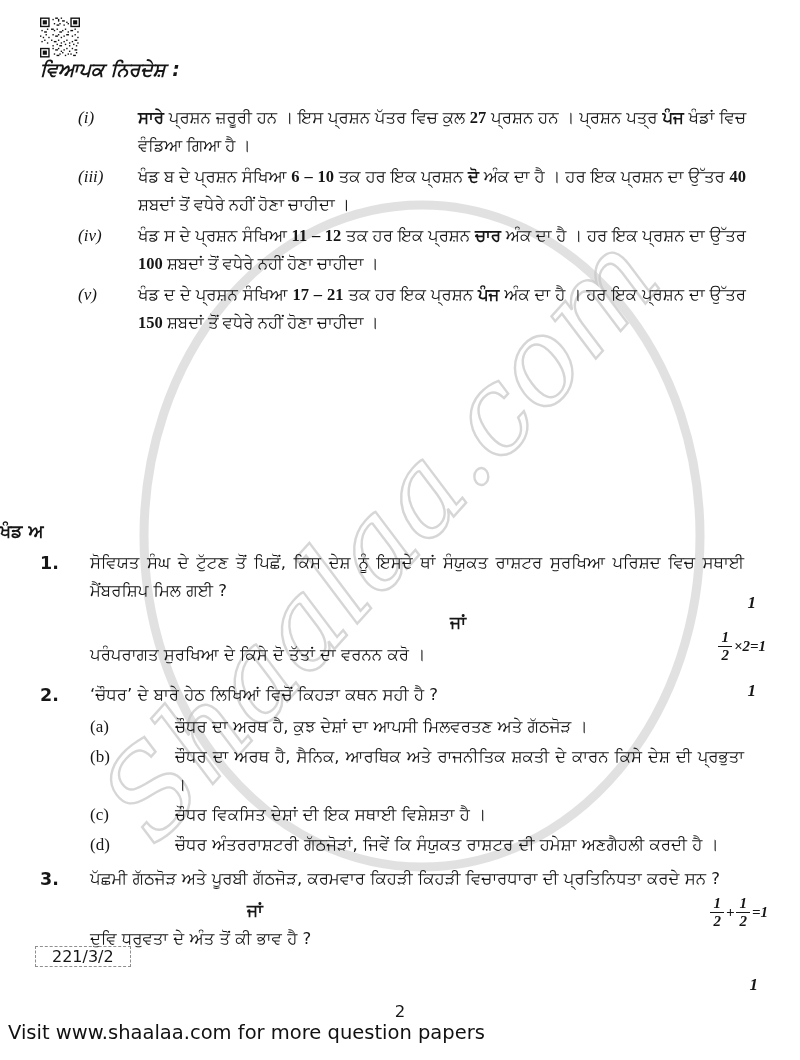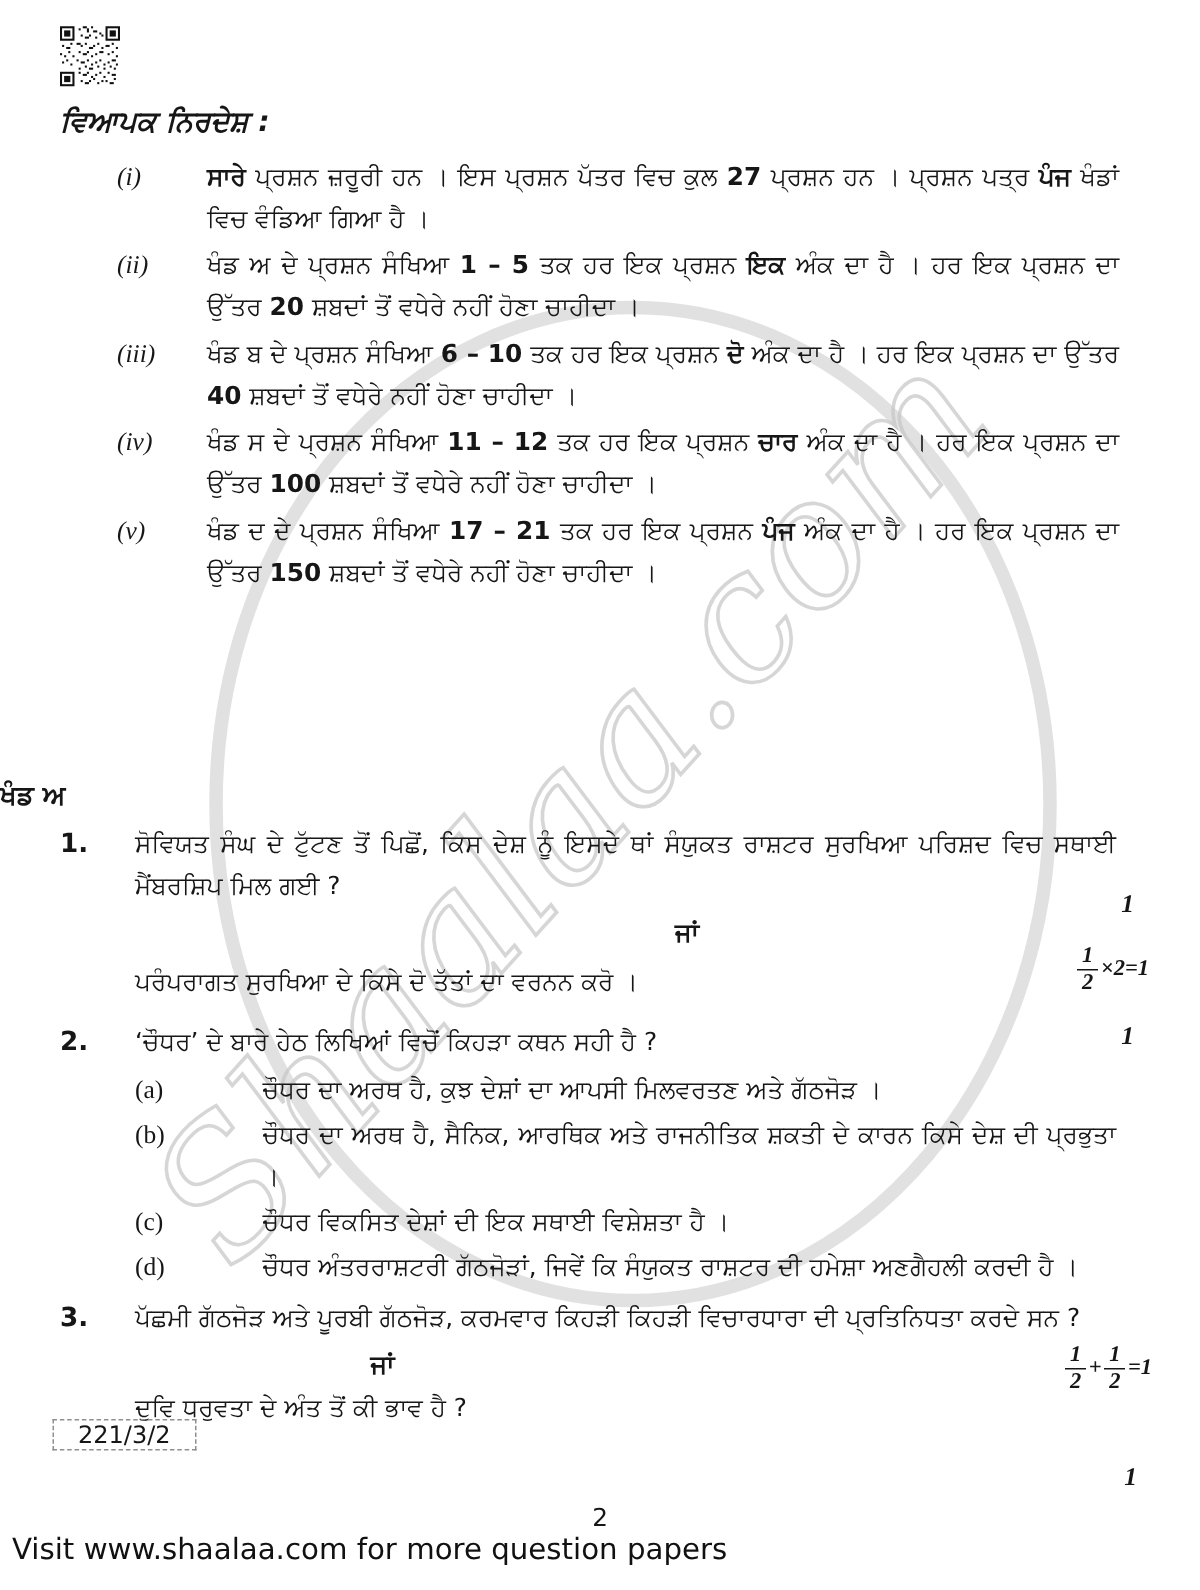--- a/index.html
+++ b/index.html
@@ -7,7 +7,7 @@
         font-family:"DejaVu Sans","Liberation Sans",sans-serif;color:#161616;}
   .watermark{position:absolute;left:0;top:0;z-index:0;pointer-events:none;}
   .qr{position:absolute;left:40px;top:16px;z-index:1;}
-  .gi-title{position:absolute;left:40px;top:70px;font-size:19px;font-weight:bold;font-style:italic;z-index:1;}
+  .gi-title{position:absolute;left:40px;top:58px;font-size:19px;font-weight:bold;font-style:italic;z-index:1;}
   .instructions{position:absolute;left:78px;top:104px;width:668px;z-index:1;}
   .ins-row{display:flex;margin-bottom:3px;}
   .rnum{flex:0 0 60px;font-family:"Liberation Serif","DejaVu Serif",serif;font-style:italic;font-size:17px;line-height:28px;}

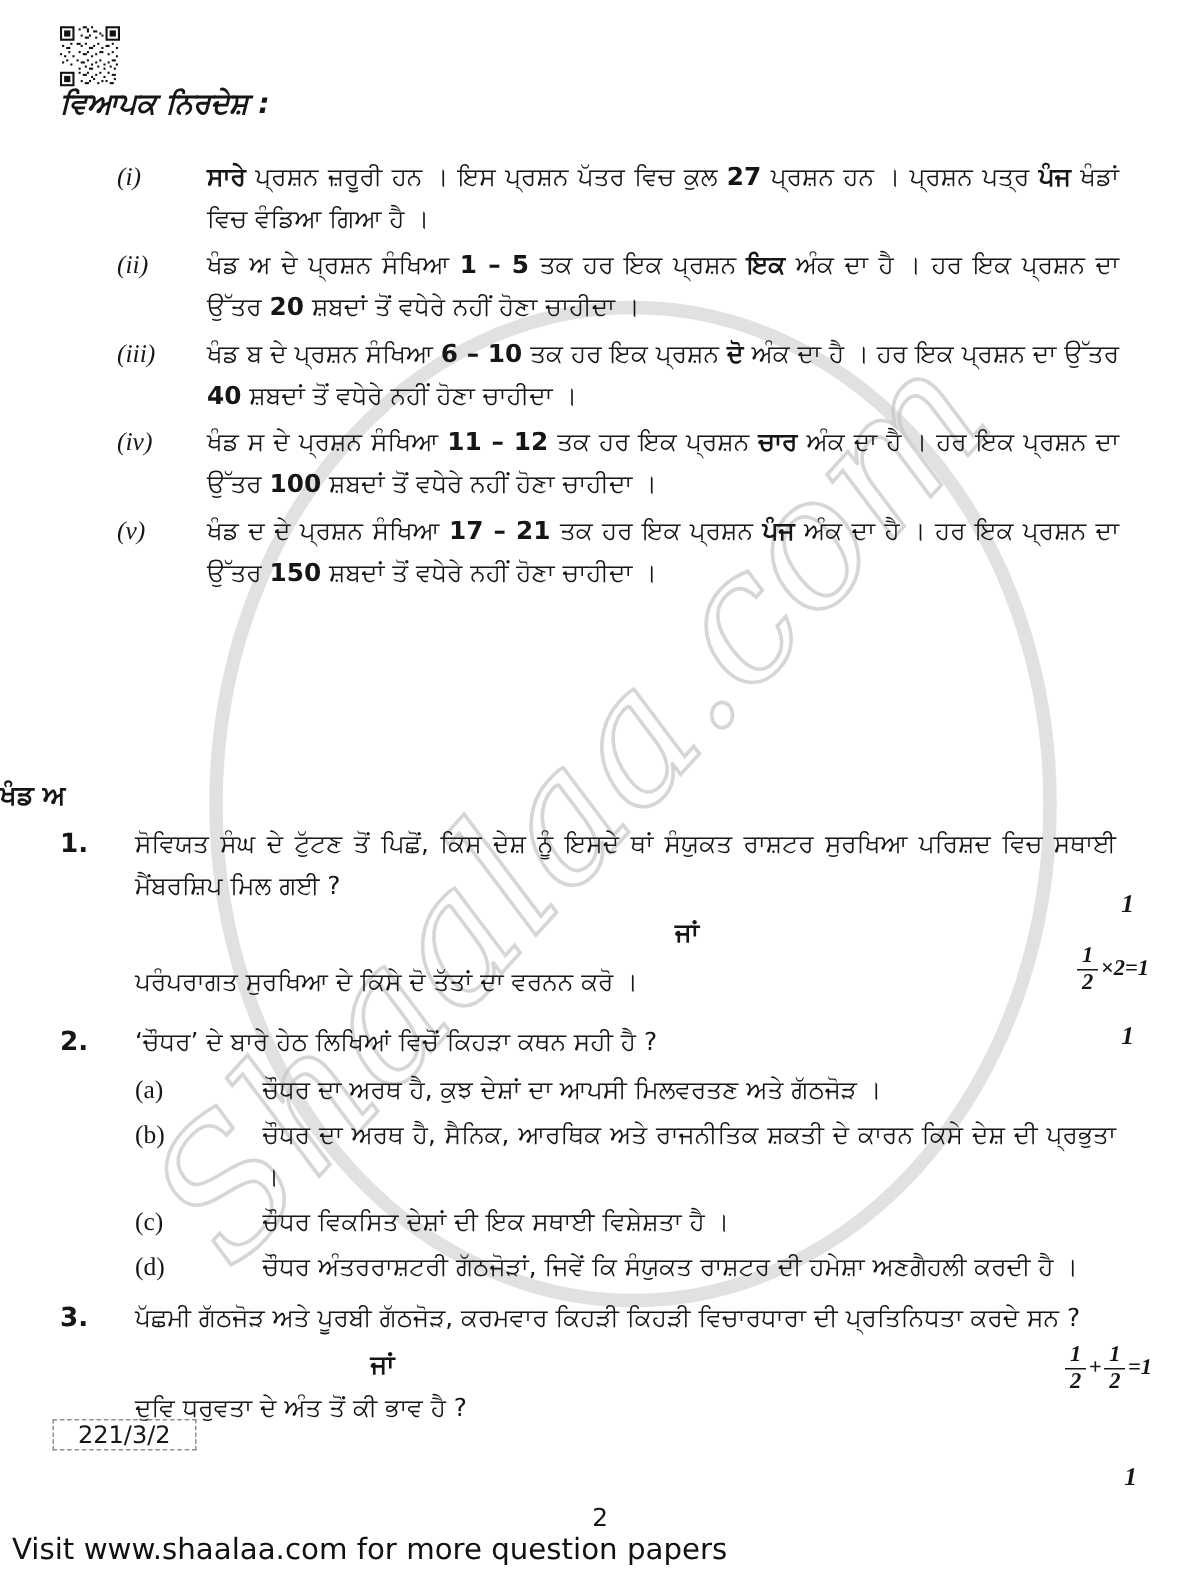--- a/index.html
+++ b/index.html
@@ -11,7 +11,7 @@
   .instructions{position:absolute;left:78px;top:104px;width:668px;z-index:1;}
   .ins-row{display:flex;margin-bottom:3px;}
   .rnum{flex:0 0 60px;font-family:"Liberation Serif","DejaVu Serif",serif;font-style:italic;font-size:17px;line-height:28px;}
-  .itext{flex:1;text-align:justify;font-size:16.5px;line-height:28px;}
+  .itext{flex:1;text-align:justify;font-size:16.5px;line-height:28px;font-family:Liberation Serif, serif;}
   .b{font-weight:bold;}
   .section-title{position:absolute;left:0;top:521px;width:720px;text-align:left;font-weight:bold;font-size:17.5px;z-index:1;}
   .questions{position:absolute;left:40px;top:549px;width:722px;z-index:1;}

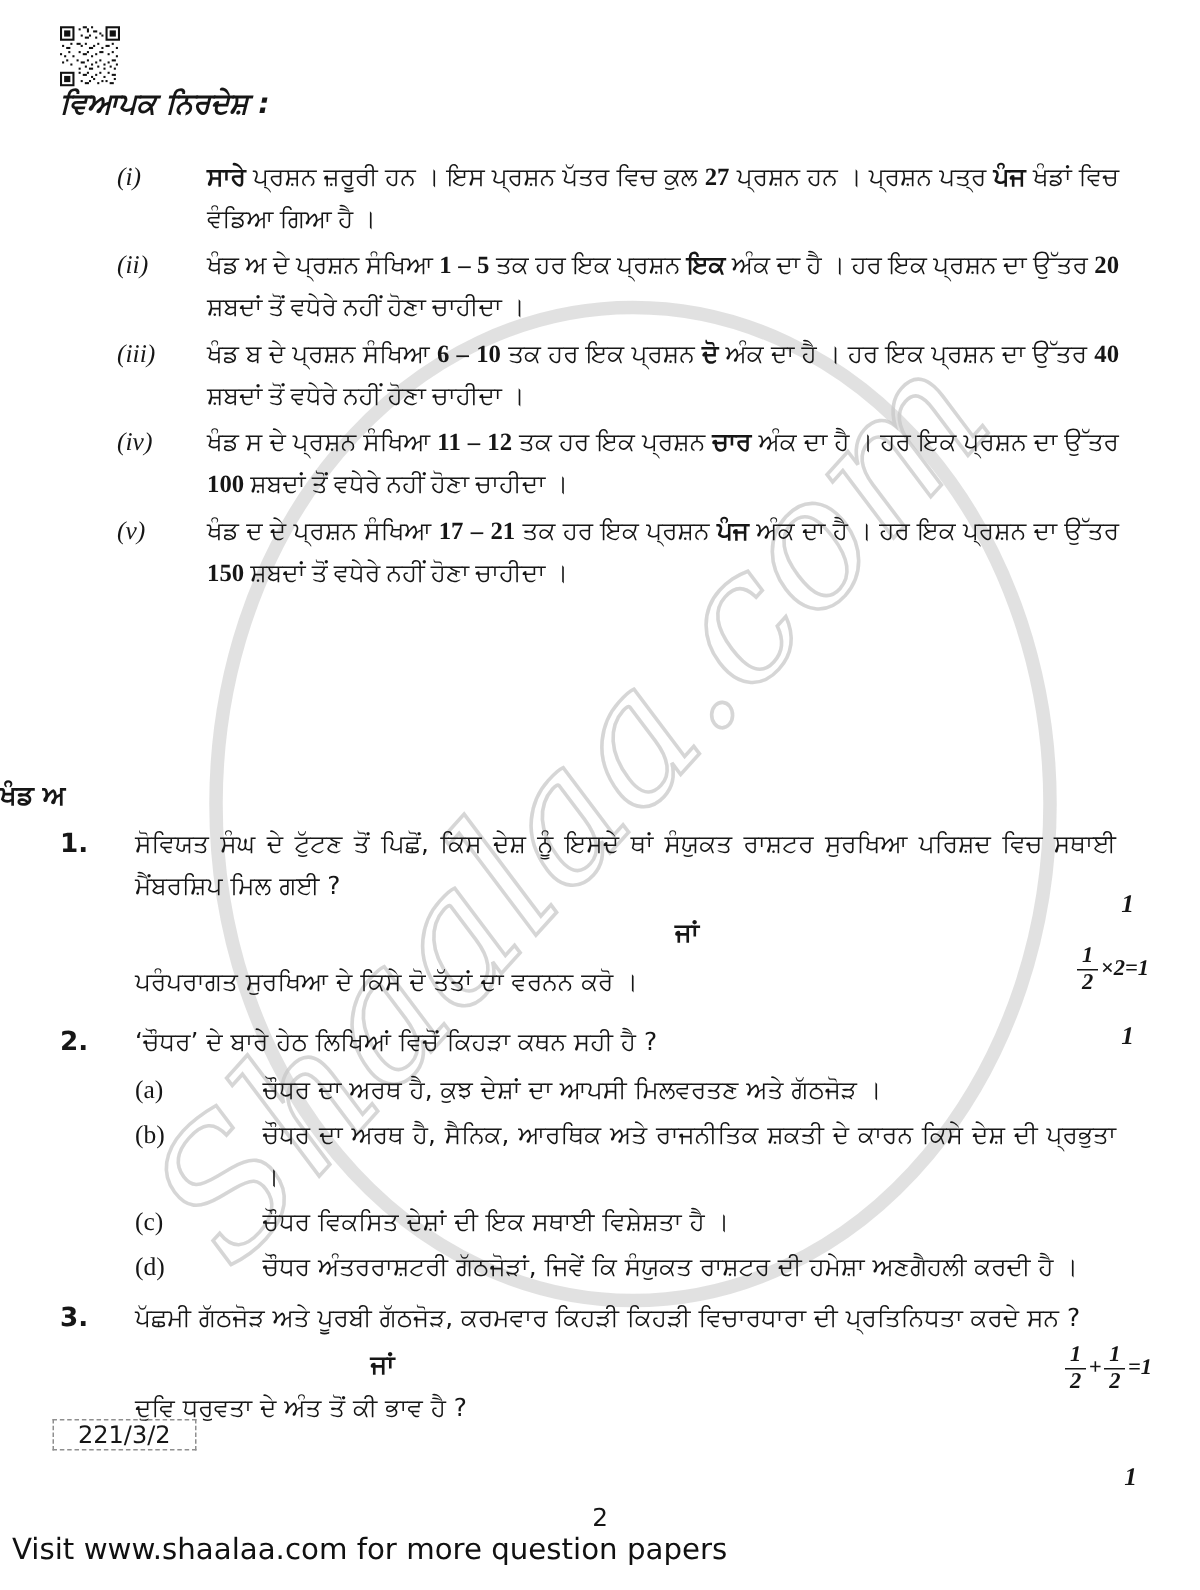--- a/index.html
+++ b/index.html
@@ -148,10 +148,6 @@
       <div class="itext"><span class="b">ਸਾਰੇ</span><span> ਪ੍ਰਸ਼ਨ ਜ਼ਰੂਰੀ ਹਨ । ਇਸ ਪ੍ਰਸ਼ਨ ਪੱਤਰ ਵਿਚ ਕੁਲ </span><span class="b">27</span><span> ਪ੍ਰਸ਼ਨ ਹਨ । ਪ੍ਰਸ਼ਨ ਪਤ੍ਰ </span><span class="b">ਪੰਜ</span><span> ਖੰਡਾਂ ਵਿਚ ਵੰਡਿਆ ਗਿਆ ਹੈ ।</span></div>
     </div>
     <div class="ins-row">
-      <div class="rnum">(ii)</div>
-      <div class="itext"><span>ਖੰਡ ਅ ਦੇ ਪ੍ਰਸ਼ਨ ਸੰਖਿਆ </span><span class="b">1 – 5</span><span> ਤਕ ਹਰ ਇਕ ਪ੍ਰਸ਼ਨ </span><span class="b">ਇਕ</span><span> ਅੰਕ ਦਾ ਹੈ । ਹਰ ਇਕ ਪ੍ਰਸ਼ਨ ਦਾ ਉੱਤਰ </span><span class="b">20</span><span> ਸ਼ਬਦਾਂ ਤੋਂ ਵਧੇਰੇ ਨਹੀਂ ਹੋਣਾ ਚਾਹੀਦਾ ।</span></div>
-    </div>
-    <div class="ins-row">
       <div class="rnum">(iii)</div>
       <div class="itext"><span>ਖੰਡ ਬ ਦੇ ਪ੍ਰਸ਼ਨ ਸੰਖਿਆ </span><span class="b">6 – 10</span><span> ਤਕ ਹਰ ਇਕ ਪ੍ਰਸ਼ਨ </span><span class="b">ਦੋ</span><span> ਅੰਕ ਦਾ ਹੈ । ਹਰ ਇਕ ਪ੍ਰਸ਼ਨ ਦਾ ਉੱਤਰ </span><span class="b">40</span><span> ਸ਼ਬਦਾਂ ਤੋਂ ਵਧੇਰੇ ਨਹੀਂ ਹੋਣਾ ਚਾਹੀਦਾ ।</span></div>
     </div>

